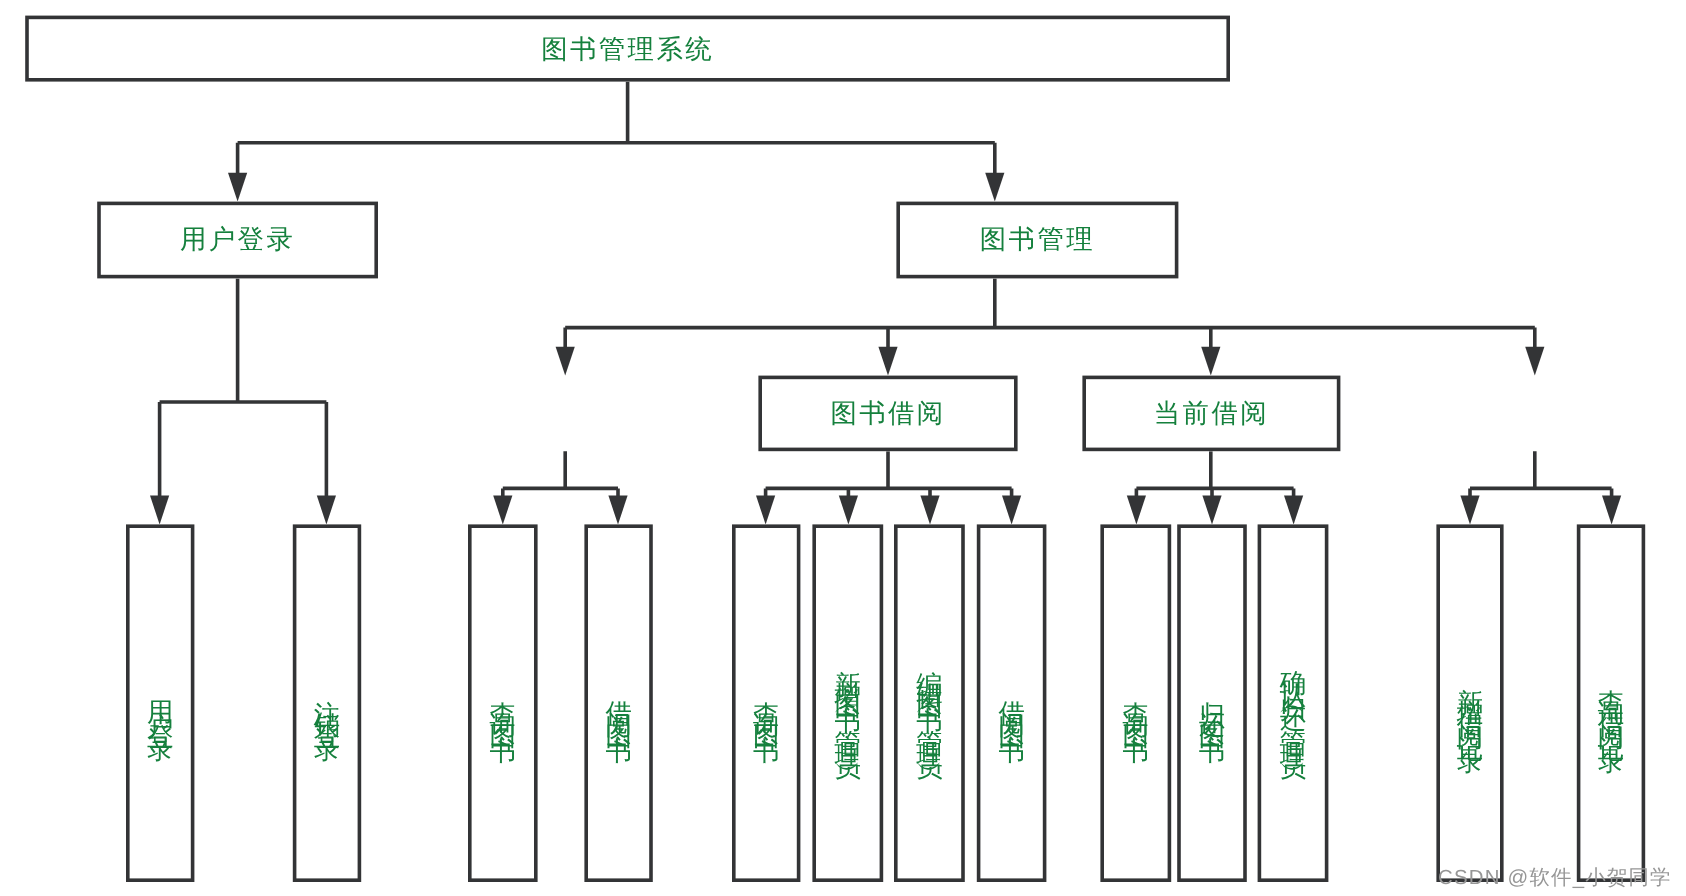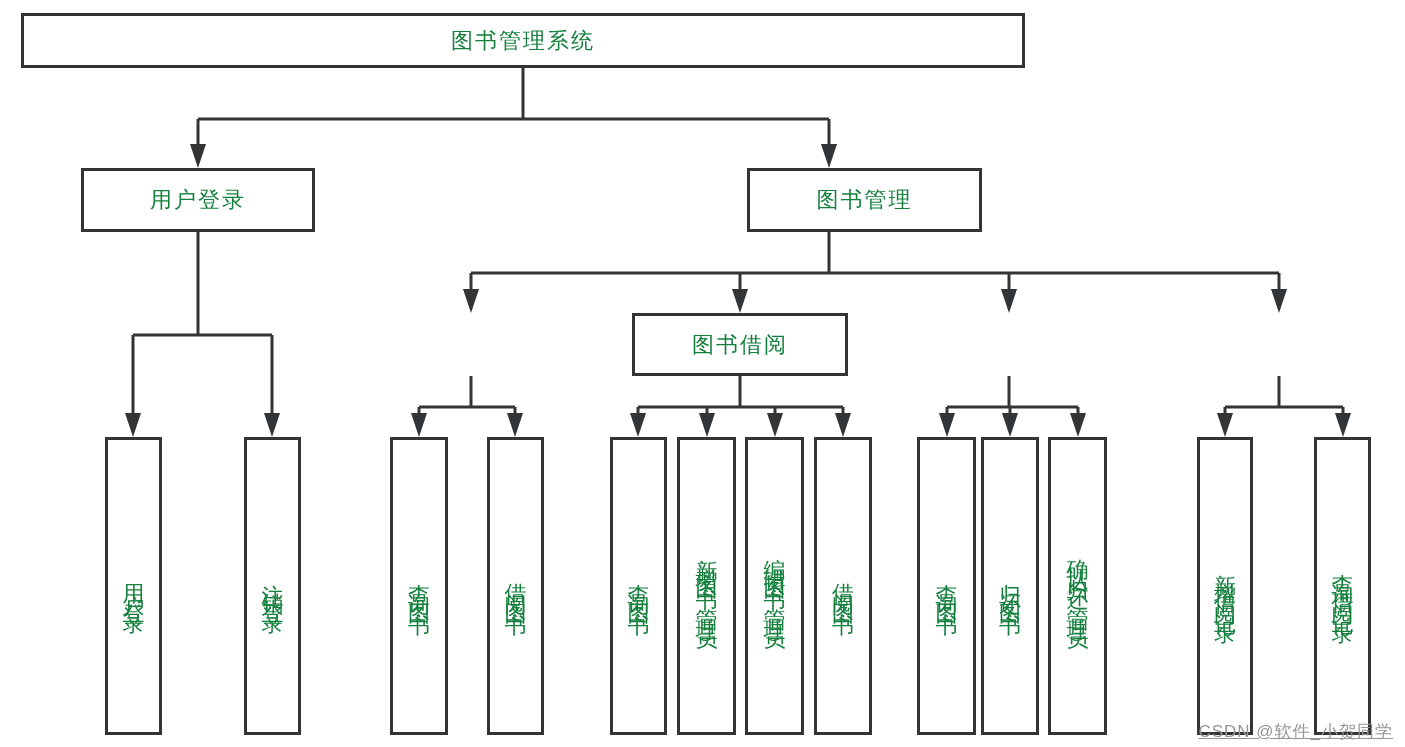--- a/index.html
+++ b/index.html
@@ -99,6 +99,9 @@
   <div class="box" style="left:632px;top:313px;width:216px;height:63px">
     <span class="hlabel">图书借阅</span>
   </div>
+  <div class="box" style="left:902px;top:313px;width:215px;height:63px">
+    <span class="hlabel">当前借阅</span>
+  </div>
 
   <div class="box leaf" style="left:105px;top:437px;width:57px;height:298px">
     <span class="vlabel">用户登录</span>

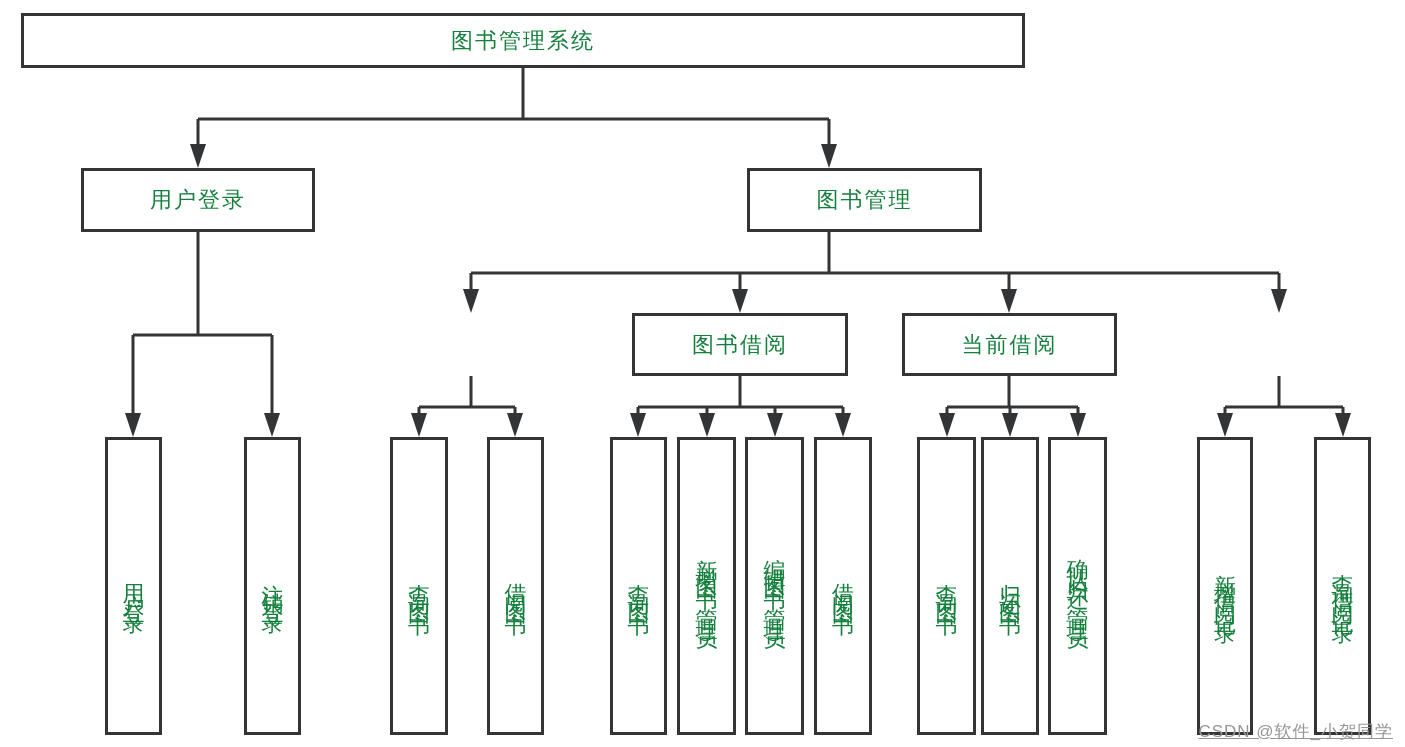--- a/index.html
+++ b/index.html
@@ -44,7 +44,6 @@
     letter-spacing:1px;
     white-space:nowrap;
     z-index:5;
-    text-decoration:underline;
   }
 </style>
 </head>

